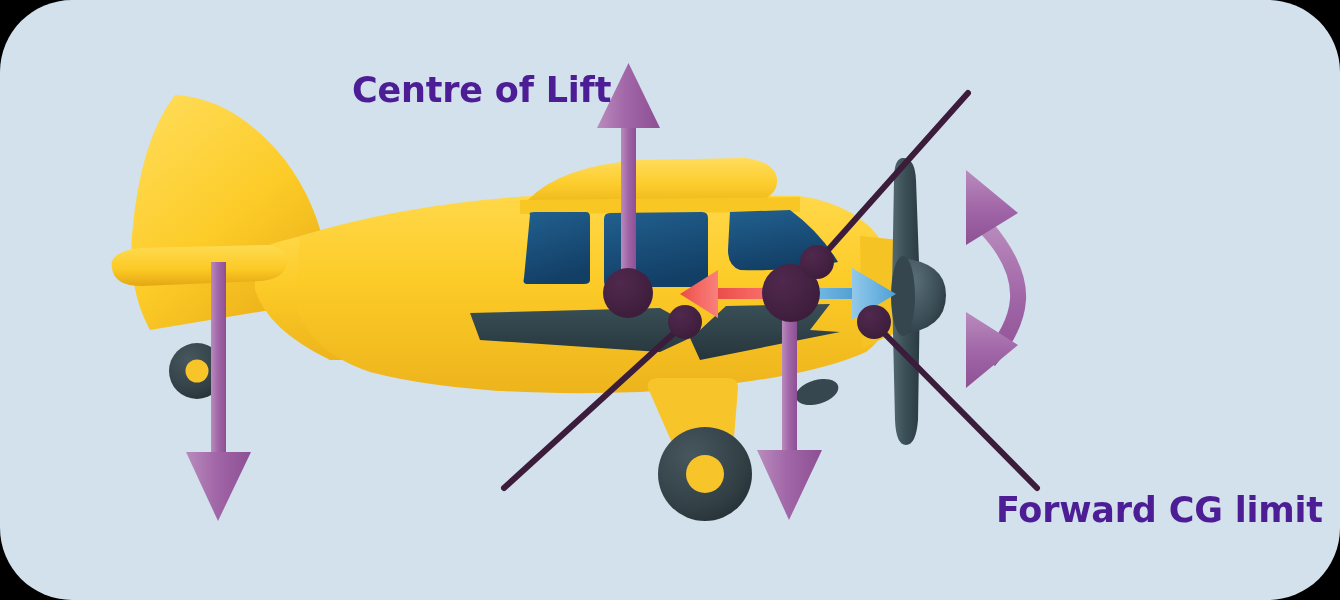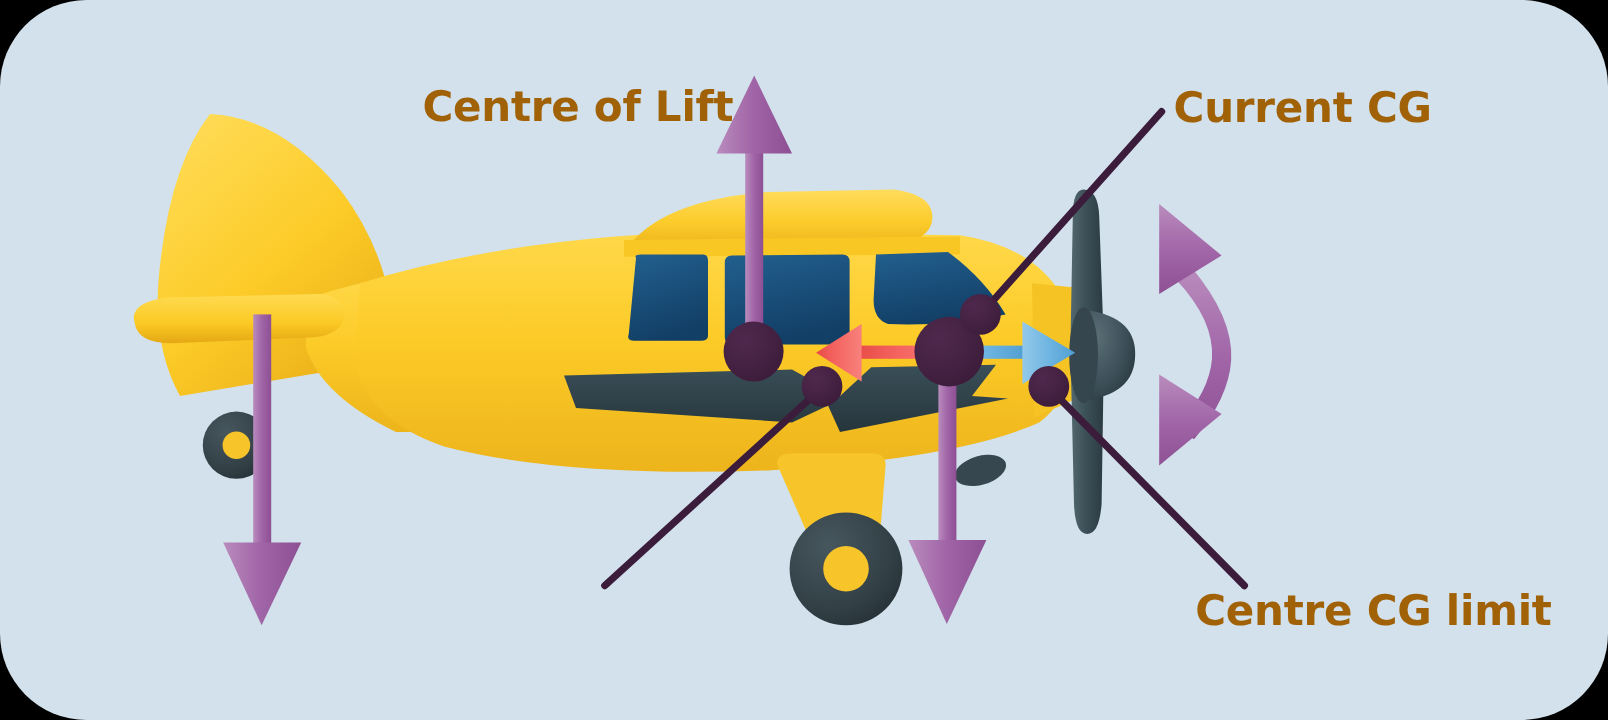--- a/index.html
+++ b/index.html
@@ -25,7 +25,7 @@
   }
   .lbl {
     position: absolute;
-    color: #a16207;
+    color: #4c1d95;
     font-family: "DejaVu Sans", "Liberation Sans", sans-serif;
     font-weight: 700;
     font-size: 35px;

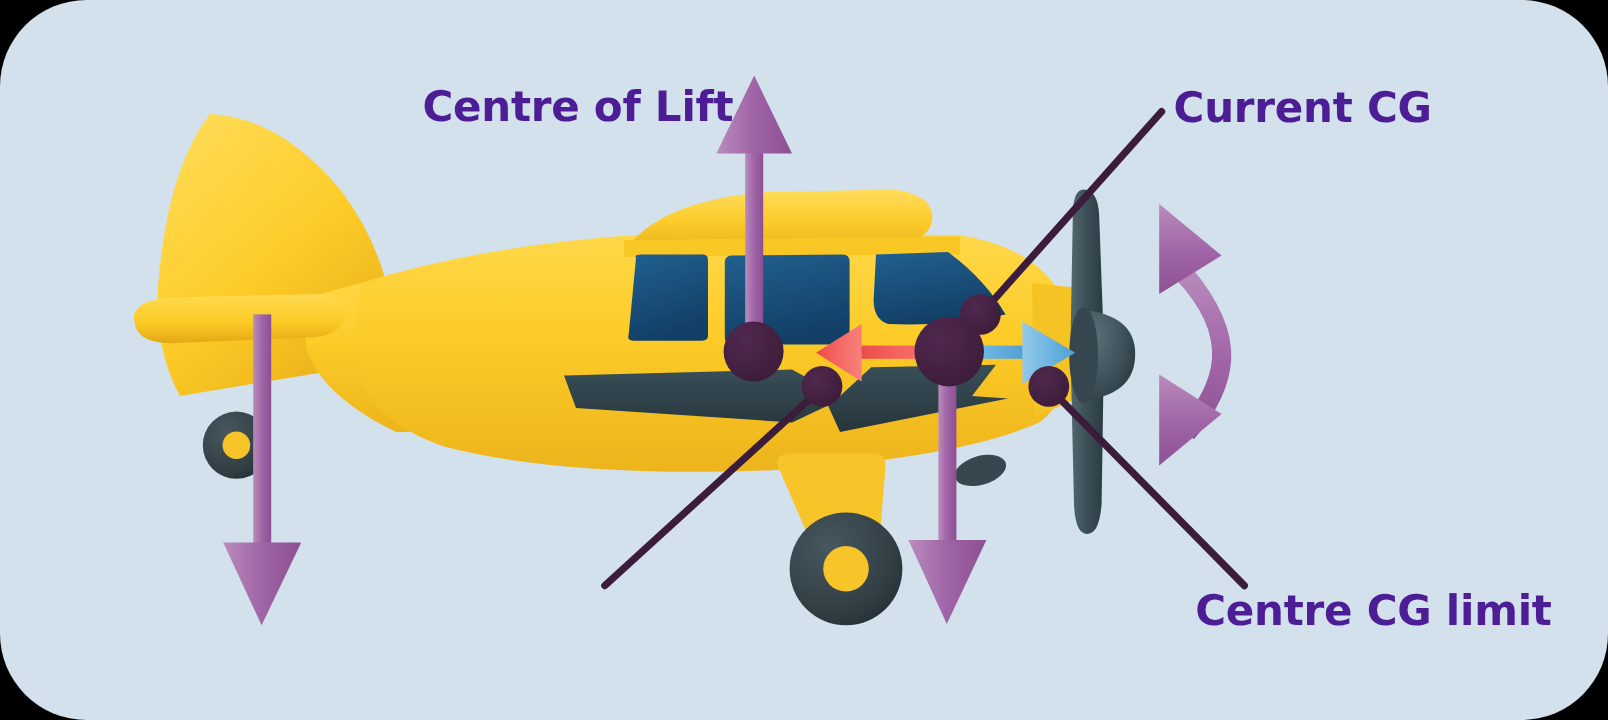--- a/index.html
+++ b/index.html
@@ -208,7 +208,6 @@
 
   <div class="lbl" id="label-centre-of-lift">Centre of Lift</div>
 
-  <div class="lbl" id="label-current-cg">Current CG</div>
 
 
   <div class="lbl" id="label-forward-cg-limit">Centre CG limit</div>

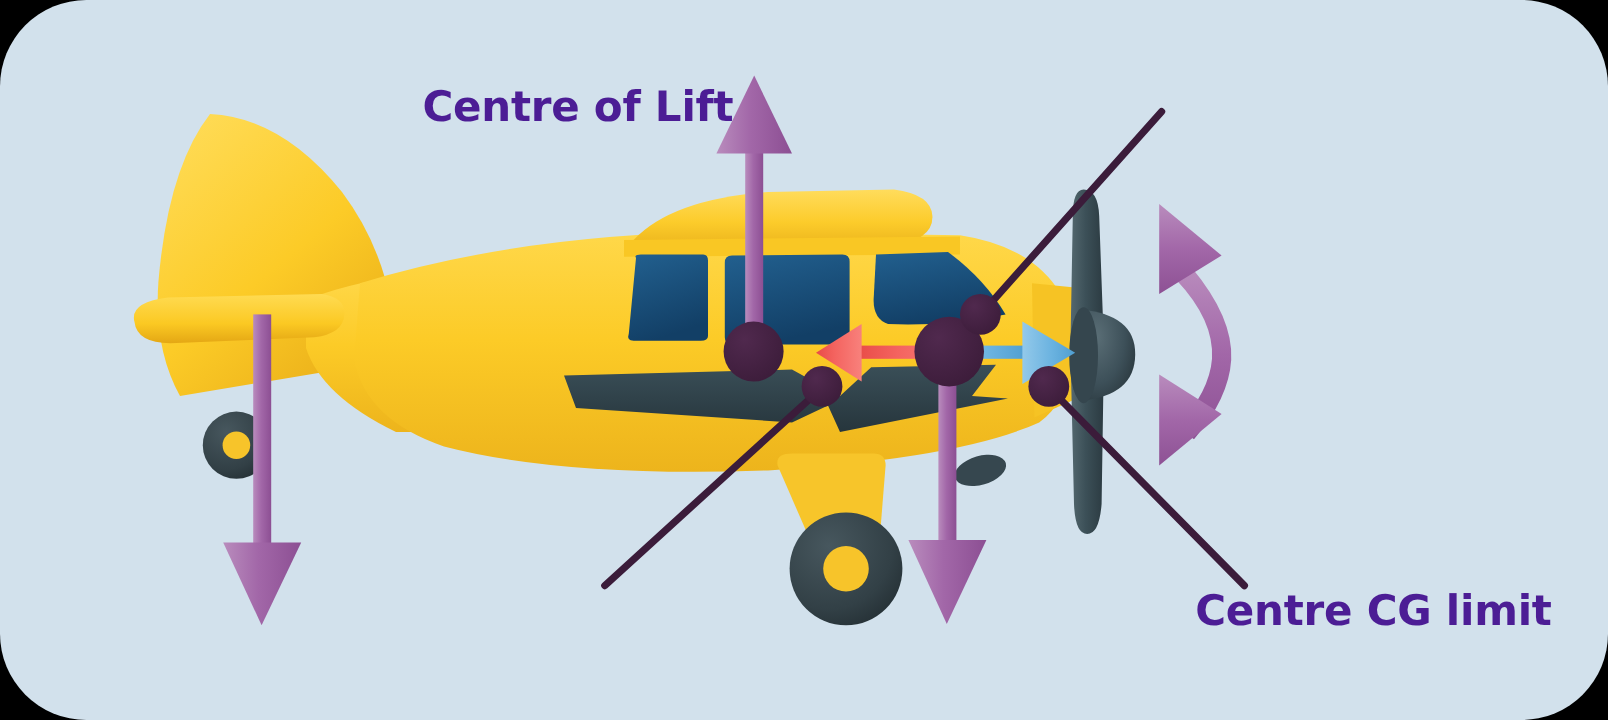--- a/index.html
+++ b/index.html
@@ -210,7 +210,7 @@
 
 
 
-  <div class="lbl" id="label-forward-cg-limit">Centre CG limit</div>
+  <div class="lbl" id="label-forward-cg-limit">Forward CG limit</div>
 
 </div>
 

